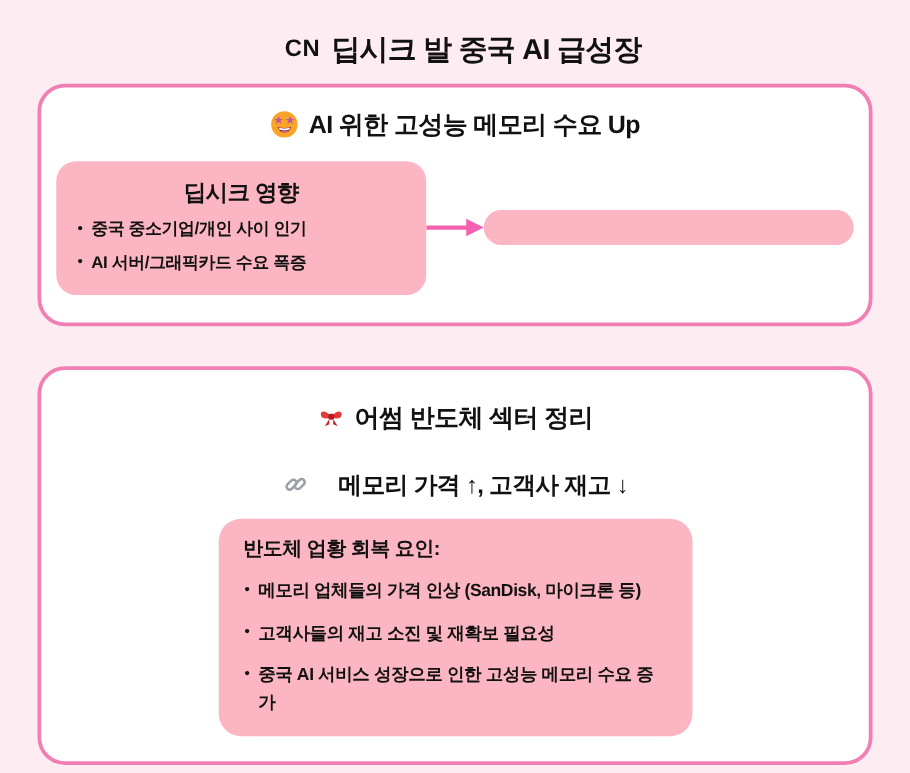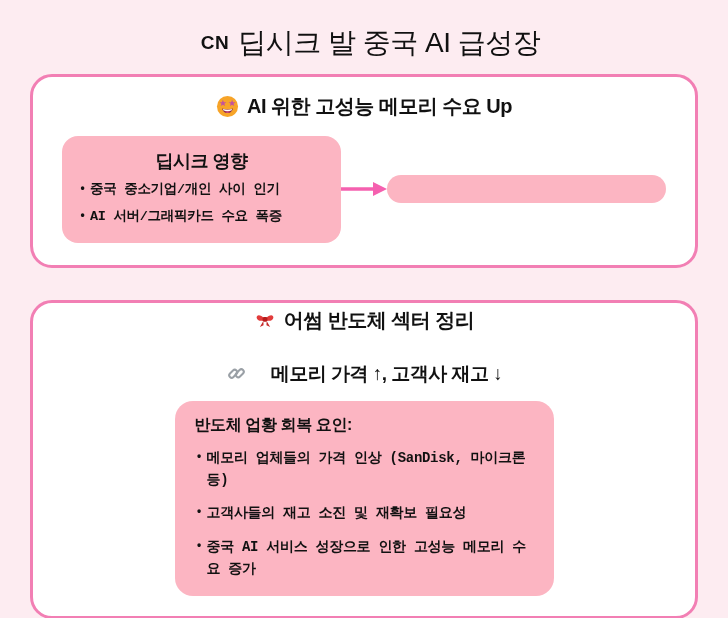--- a/index.html
+++ b/index.html
@@ -24,7 +24,7 @@
     margin-left:13px;
   }
   .cn-badge{font-size:19px;font-weight:700;letter-spacing:.5px;}
-  .main-title{font-size:28px;font-weight:400;letter-spacing:-0.5px;}
+  .main-title{font-size:23px;font-weight:700;letter-spacing:-0.5px;}
 
   .outer-card{
     background:#ffffff;

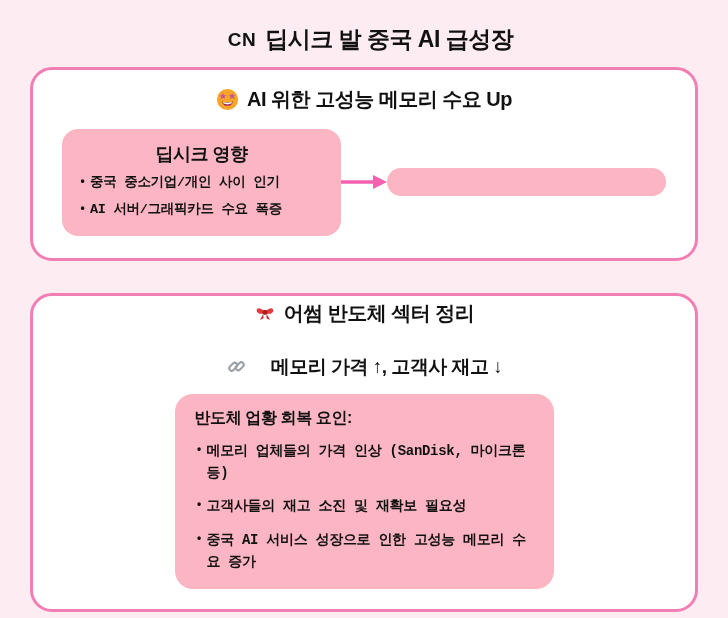--- a/index.html
+++ b/index.html
@@ -32,7 +32,7 @@
     border-radius:22px;
     margin:0 30px;
   }
-  .card-1{padding:16px 29px 22px;}
+  .card-1{padding:16px 12px 22px;}
   .section-header{
     display:flex;align-items:center;justify-content:center;gap:8px;
     font-size:20px;font-weight:800;letter-spacing:-0.5px;

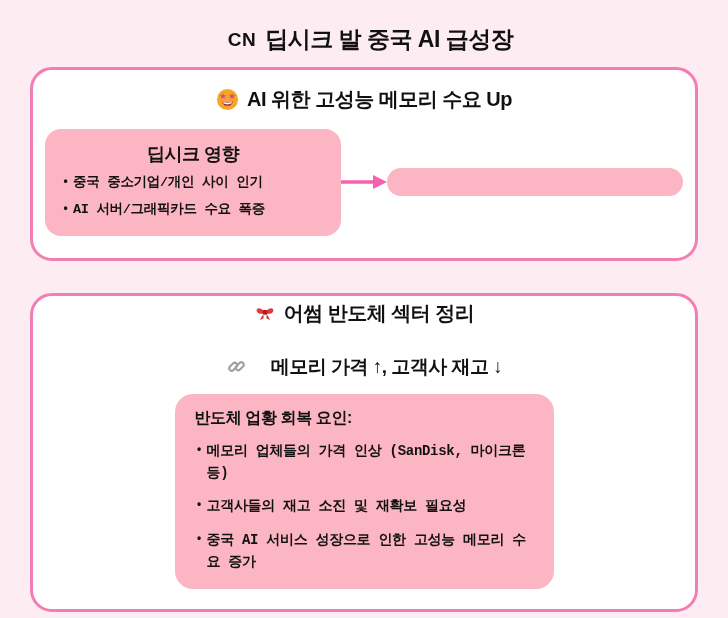--- a/index.html
+++ b/index.html
@@ -48,7 +48,7 @@
     text-align:center;font-size:18px;font-weight:700;
     letter-spacing:-0.5px;margin-bottom:7px;
   }
-  ul.bullets{list-style:none;font-family:Liberation Mono, monospace;}
+  ul.bullets{list-style:none;}
   ul.bullets li{
     font-size:13.5px;font-weight:600;letter-spacing:-0.3px;
     line-height:1.55;padding-left:12px;position:relative;margin-top:6px;

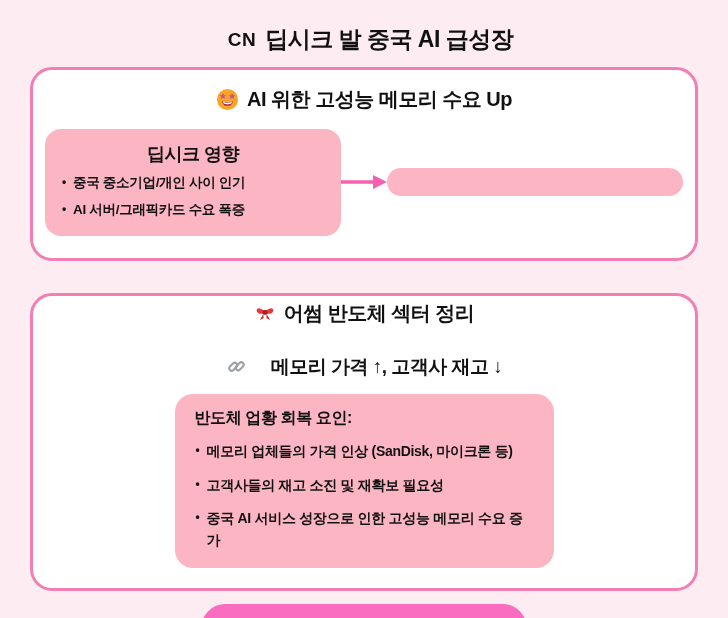--- a/index.html
+++ b/index.html
@@ -59,7 +59,7 @@
   }
   .arrow-wrap{flex:0 0 46px;display:flex;align-items:center;justify-content:center;}
 
-  .card-2{margin-top:32px;padding:4px 22px 20px;}
+  .card-2{margin-top:32px;padding:25px 22px 20px;}
   .sub-header{
     display:flex;align-items:center;justify-content:center;gap:24px;
     font-size:19px;font-weight:700;letter-spacing:-0.5px;

